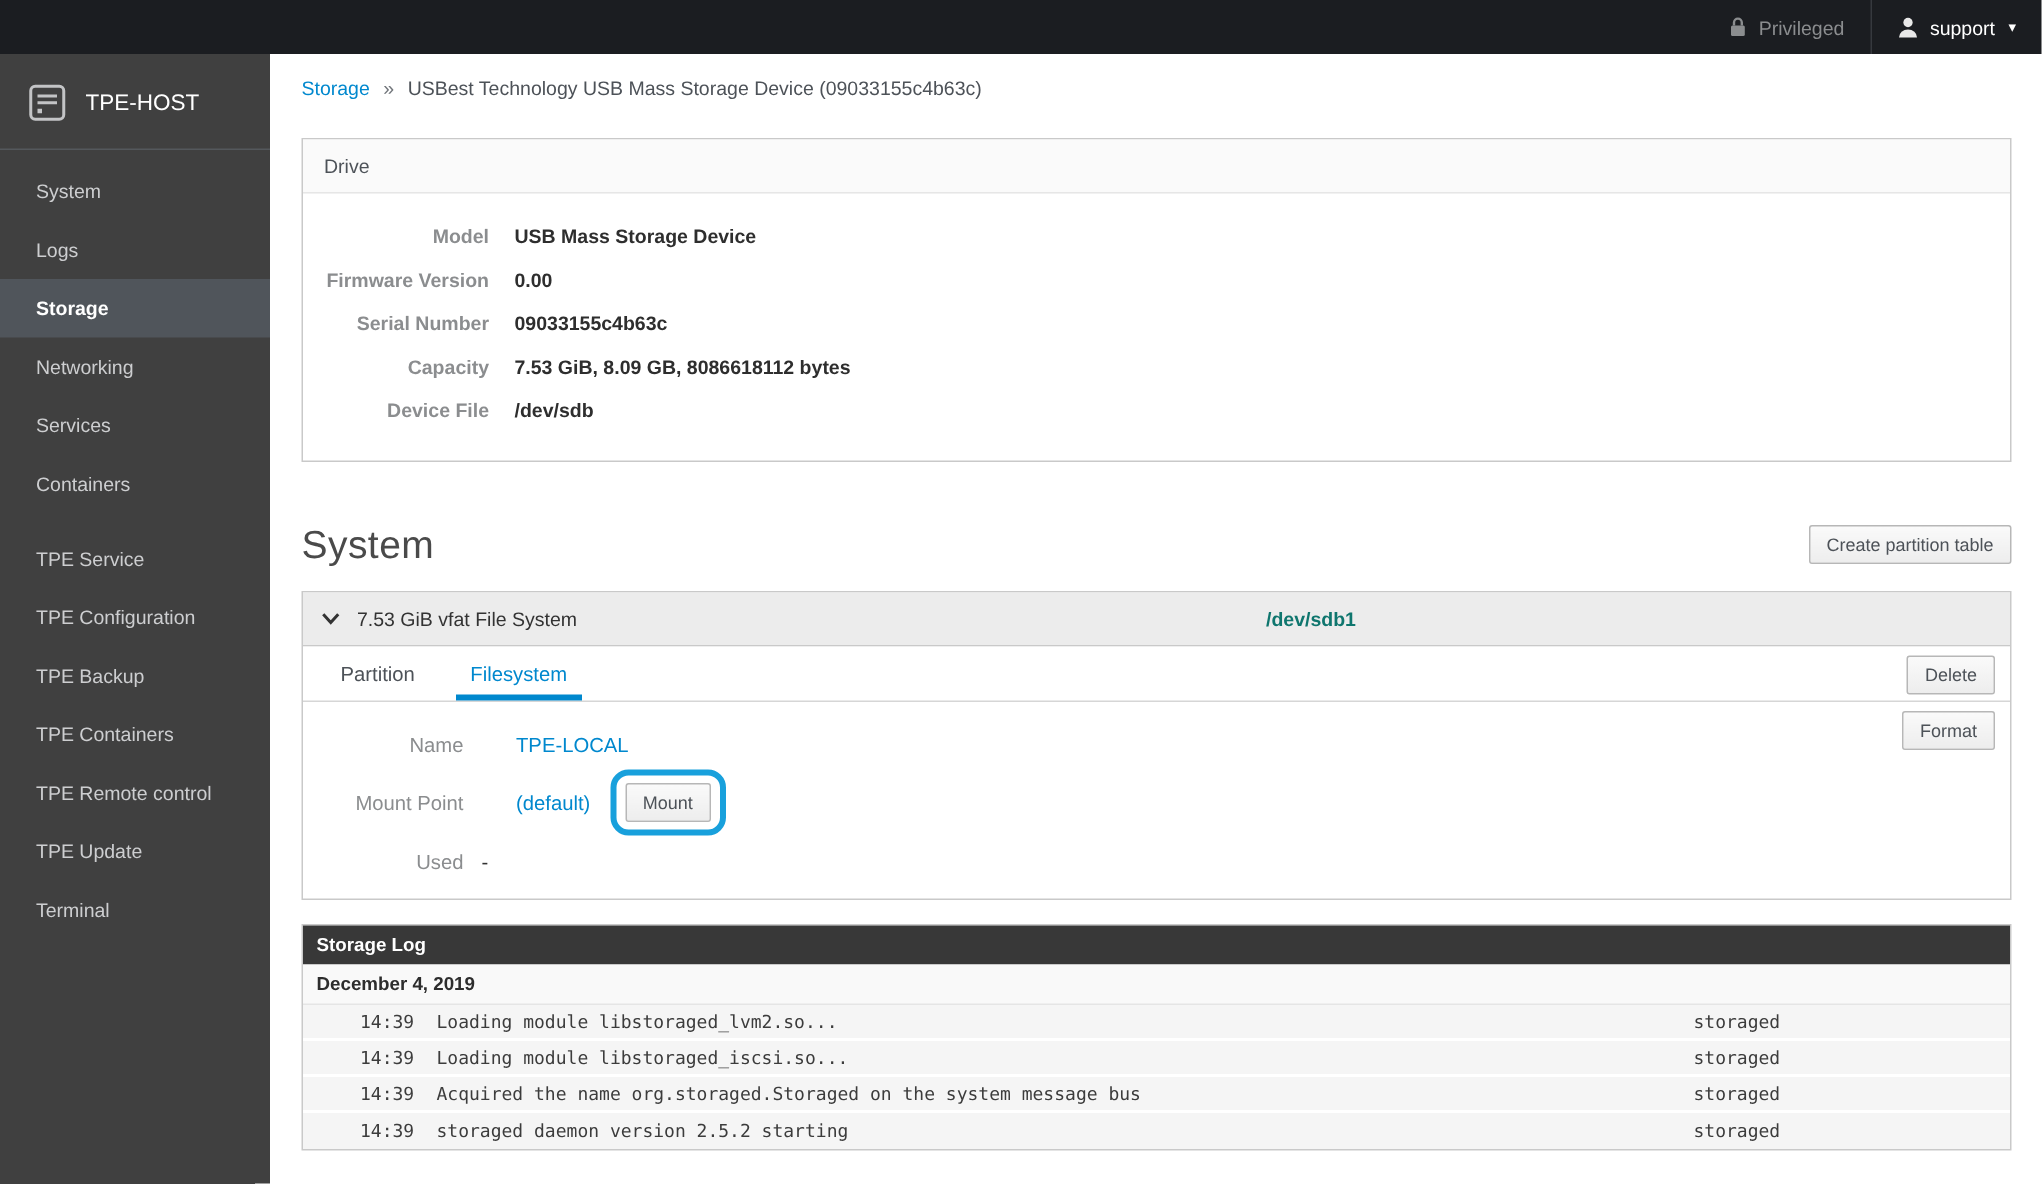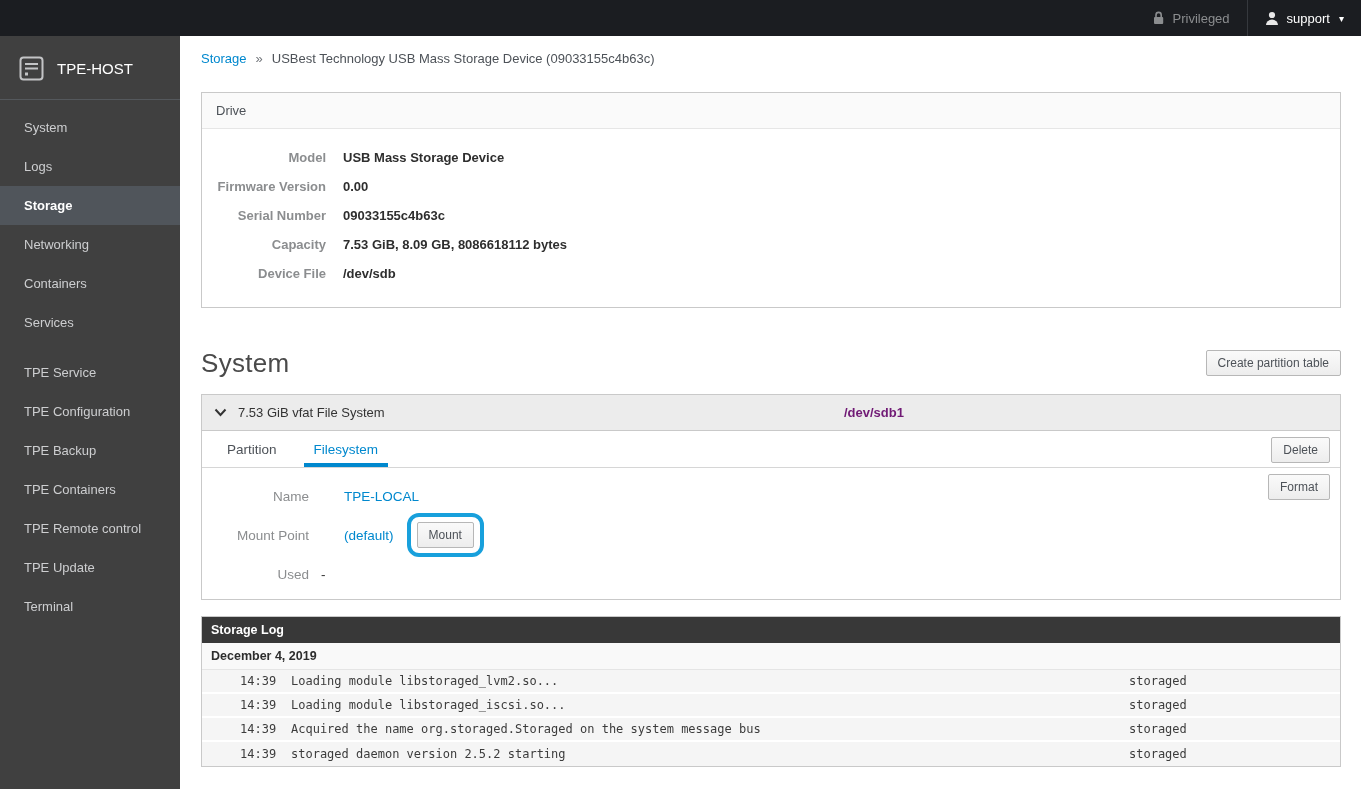--- a/index.html
+++ b/index.html
@@ -128,10 +128,10 @@
         <span>Networking</span>
       </div>
     <div class="nav-item">
+        <span>Services</span>
+      </div>
+    <div class="nav-item">
         <span>Containers</span>
-      </div>
-    <div class="nav-item">
-        <span>Services</span>
       </div>
     <div class="nav-gap"></div>
     <div class="nav-item">

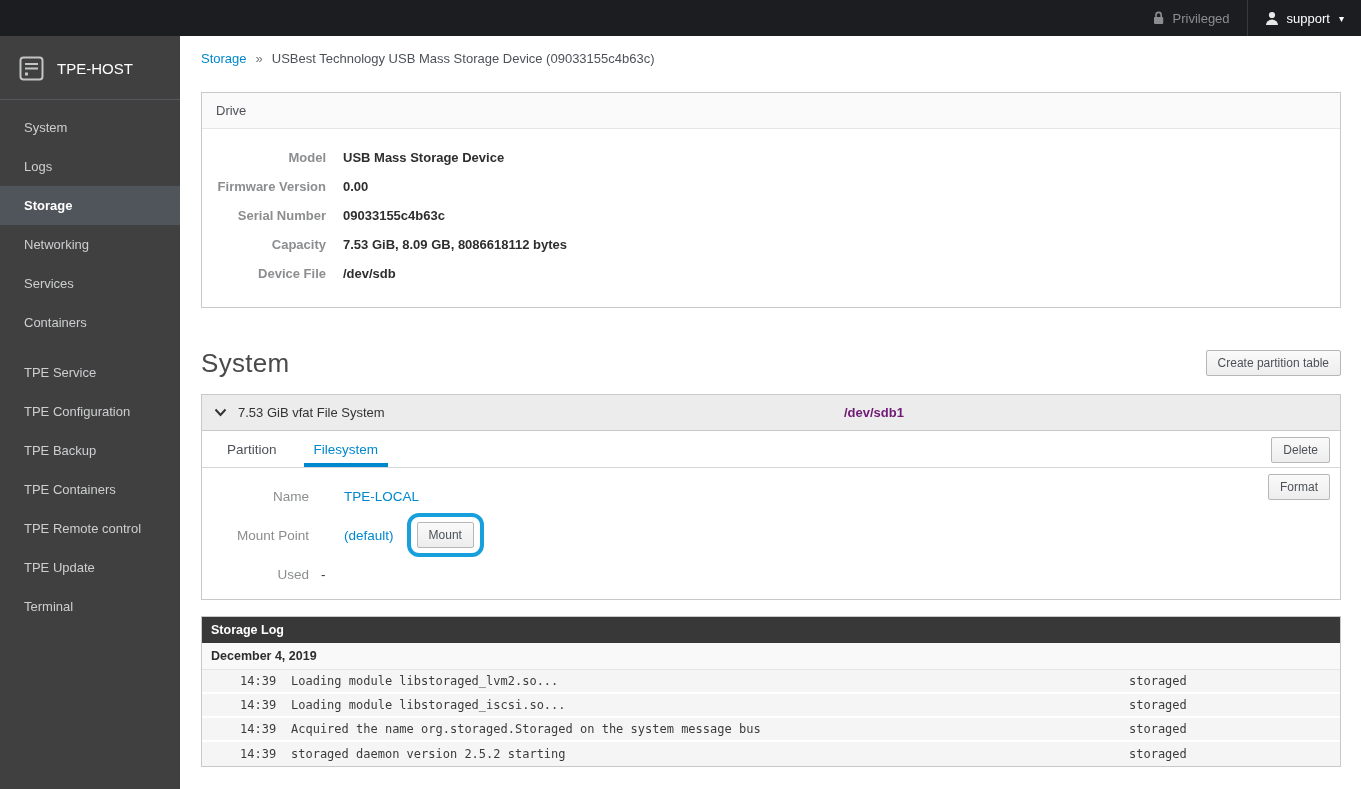--- a/index.html
+++ b/index.html
@@ -46,7 +46,7 @@
   .part-panel { margin-top:13px; border:1px solid #c9c9c9; }
   .part-head { position:relative; display:flex; align-items:center; height:36px; background:#ececec; border-bottom:1px solid #c9c9c9; padding:0 12px; font-size:13px; color:#333; cursor:pointer; }
   .part-summary { margin-left:11px; }
-  .part-device { position:absolute; left:642px; font-weight:bold; color:#701a75; }
+  .part-device { position:absolute; left:642px; font-weight:bold; color:#0f766e; }
 
   .tabs-row { position:relative; display:flex; height:37px; border-bottom:1px solid #d6d6d6; padding-left:15px; background:#fff; }
   .tab { display:flex; align-items:center; padding:0 10px; margin-right:17px; font-size:13.5px; color:#4d5258; cursor:pointer; }

